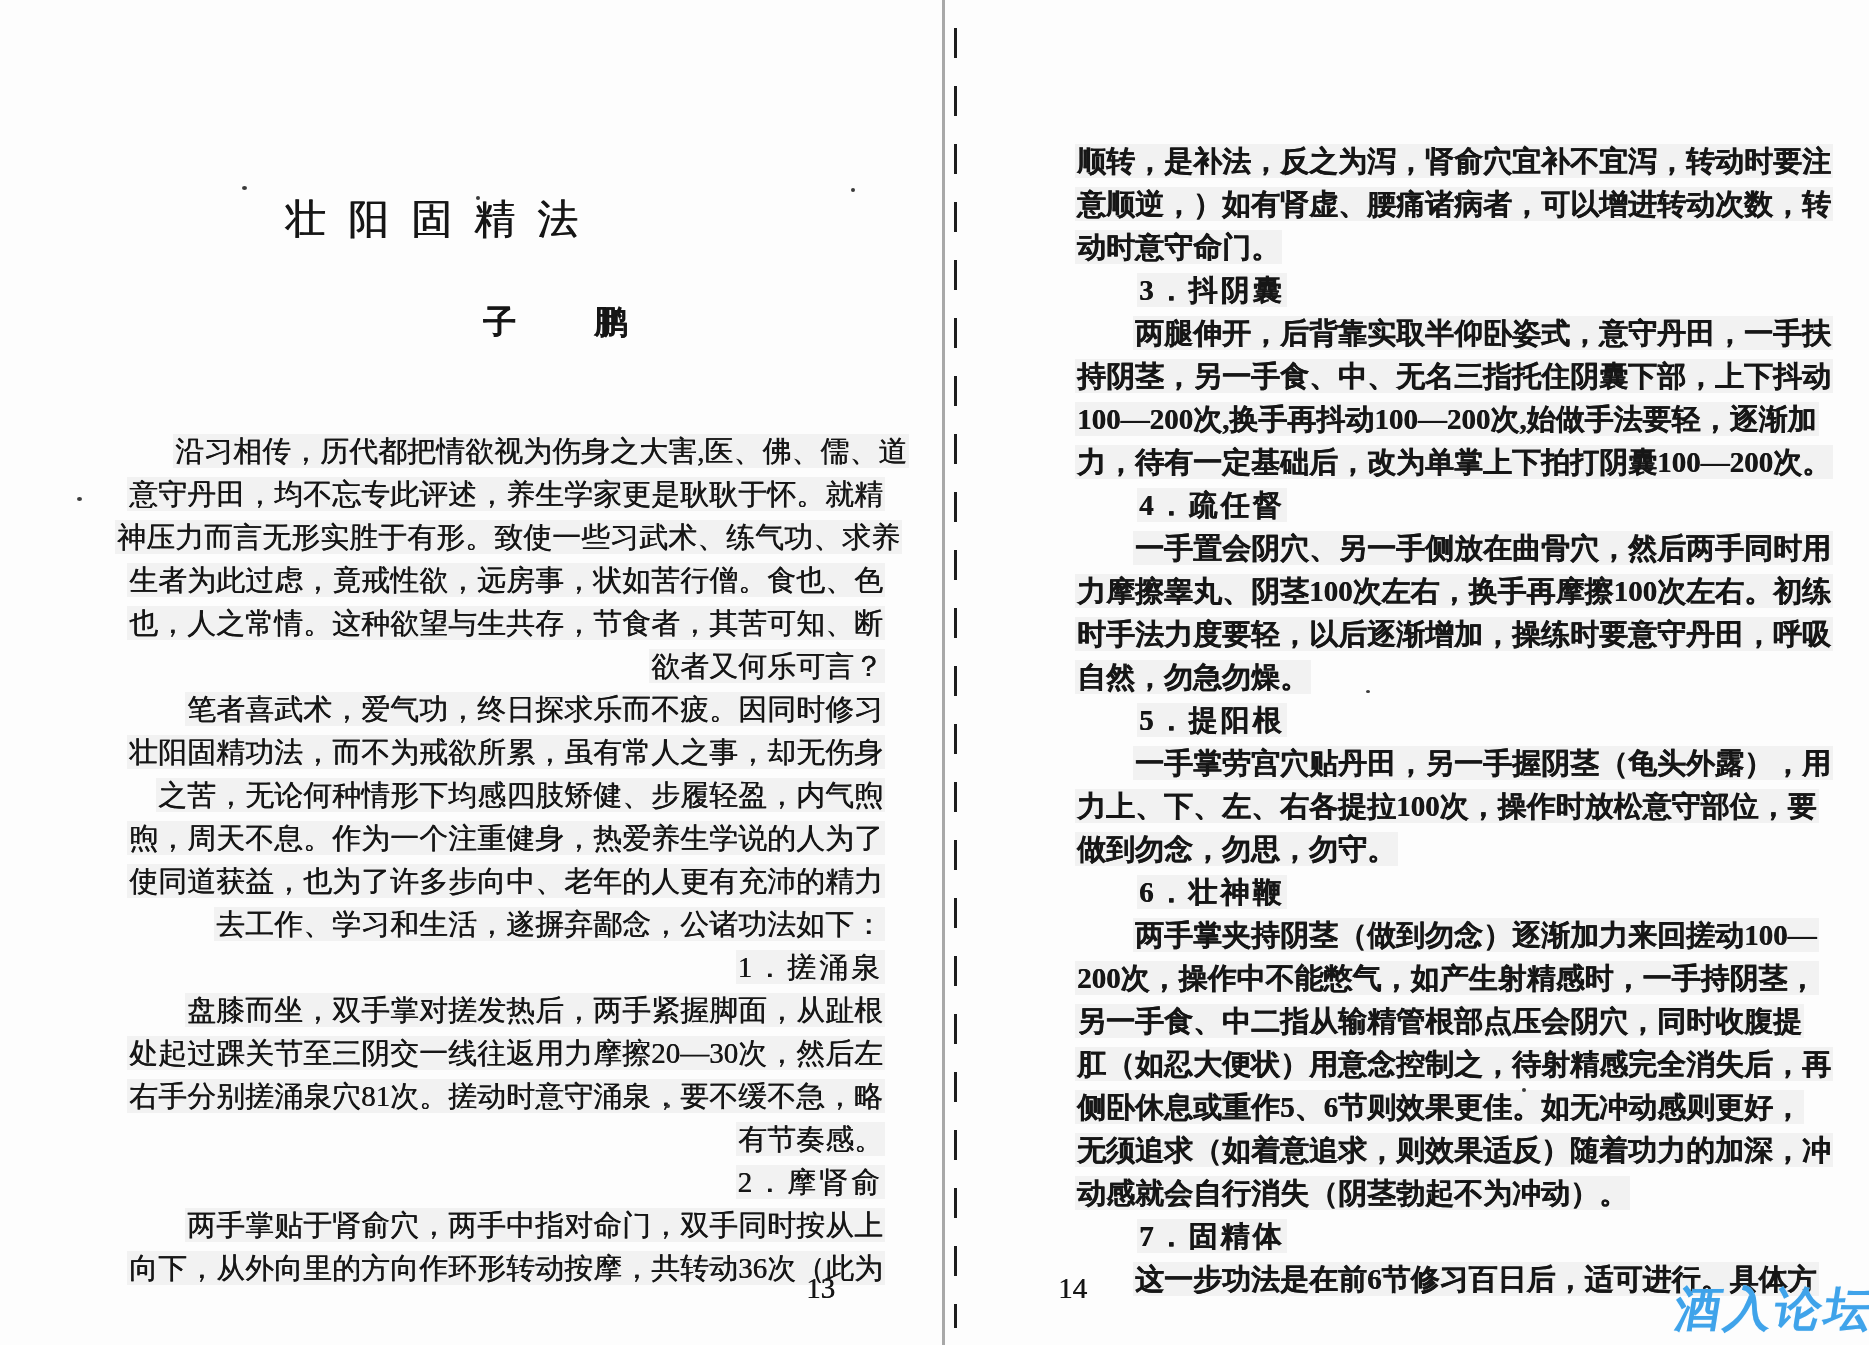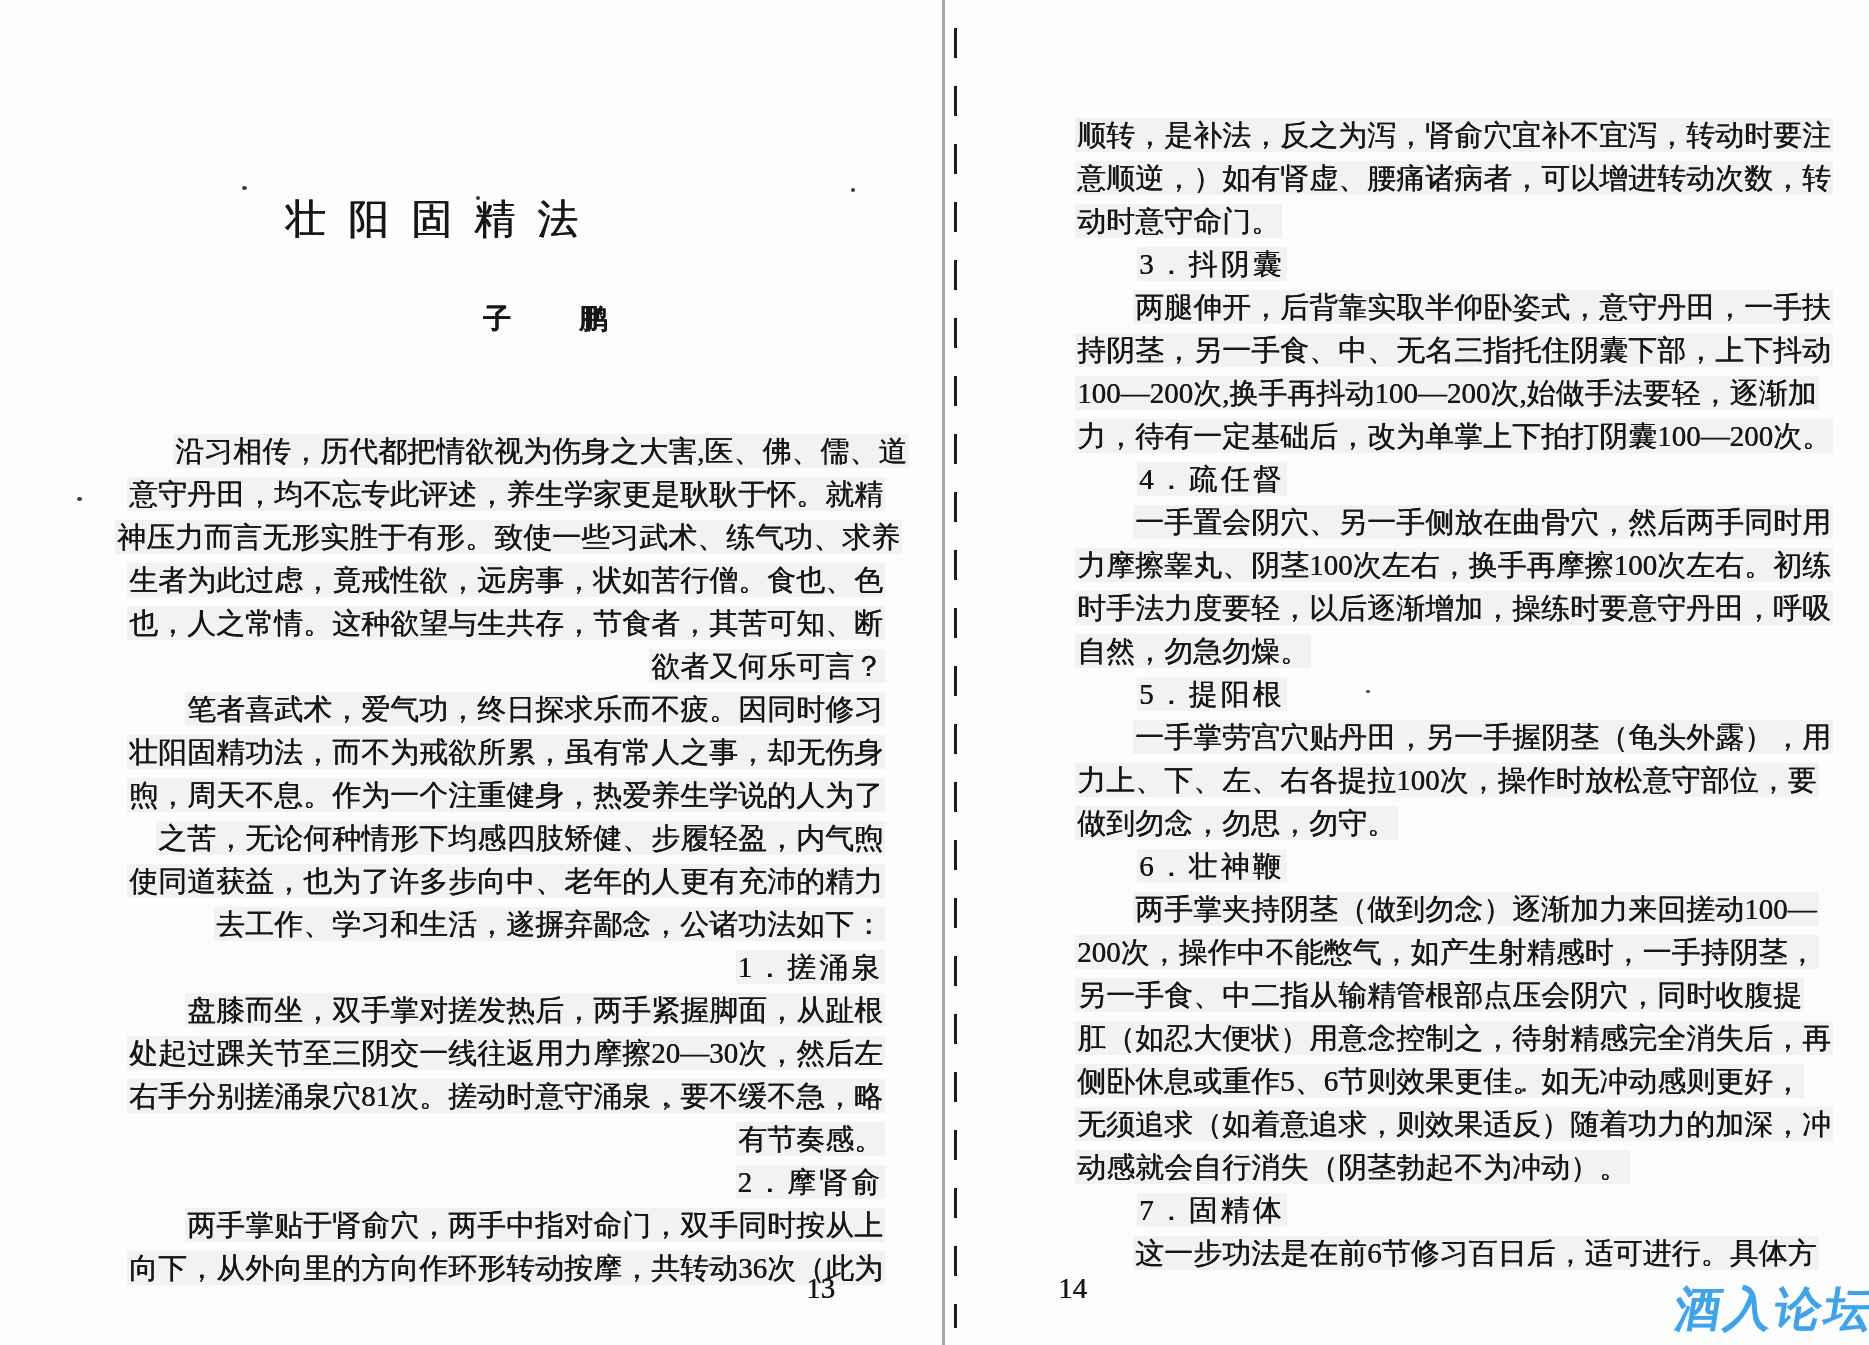--- a/index.html
+++ b/index.html
@@ -31,7 +31,7 @@
   }
   .lines{position:absolute;left:0;width:100%;}
   .page-left  .lines{top:430px;text-align:right;}
-  .page-right .lines{top:114px;}
+  .page-right .lines{top:140px;font-weight:bold;}
   .line{
     height:43px;line-height:43px;font-size:29px;white-space:nowrap;
     text-shadow:0.45px 0.25px 0 currentColor;

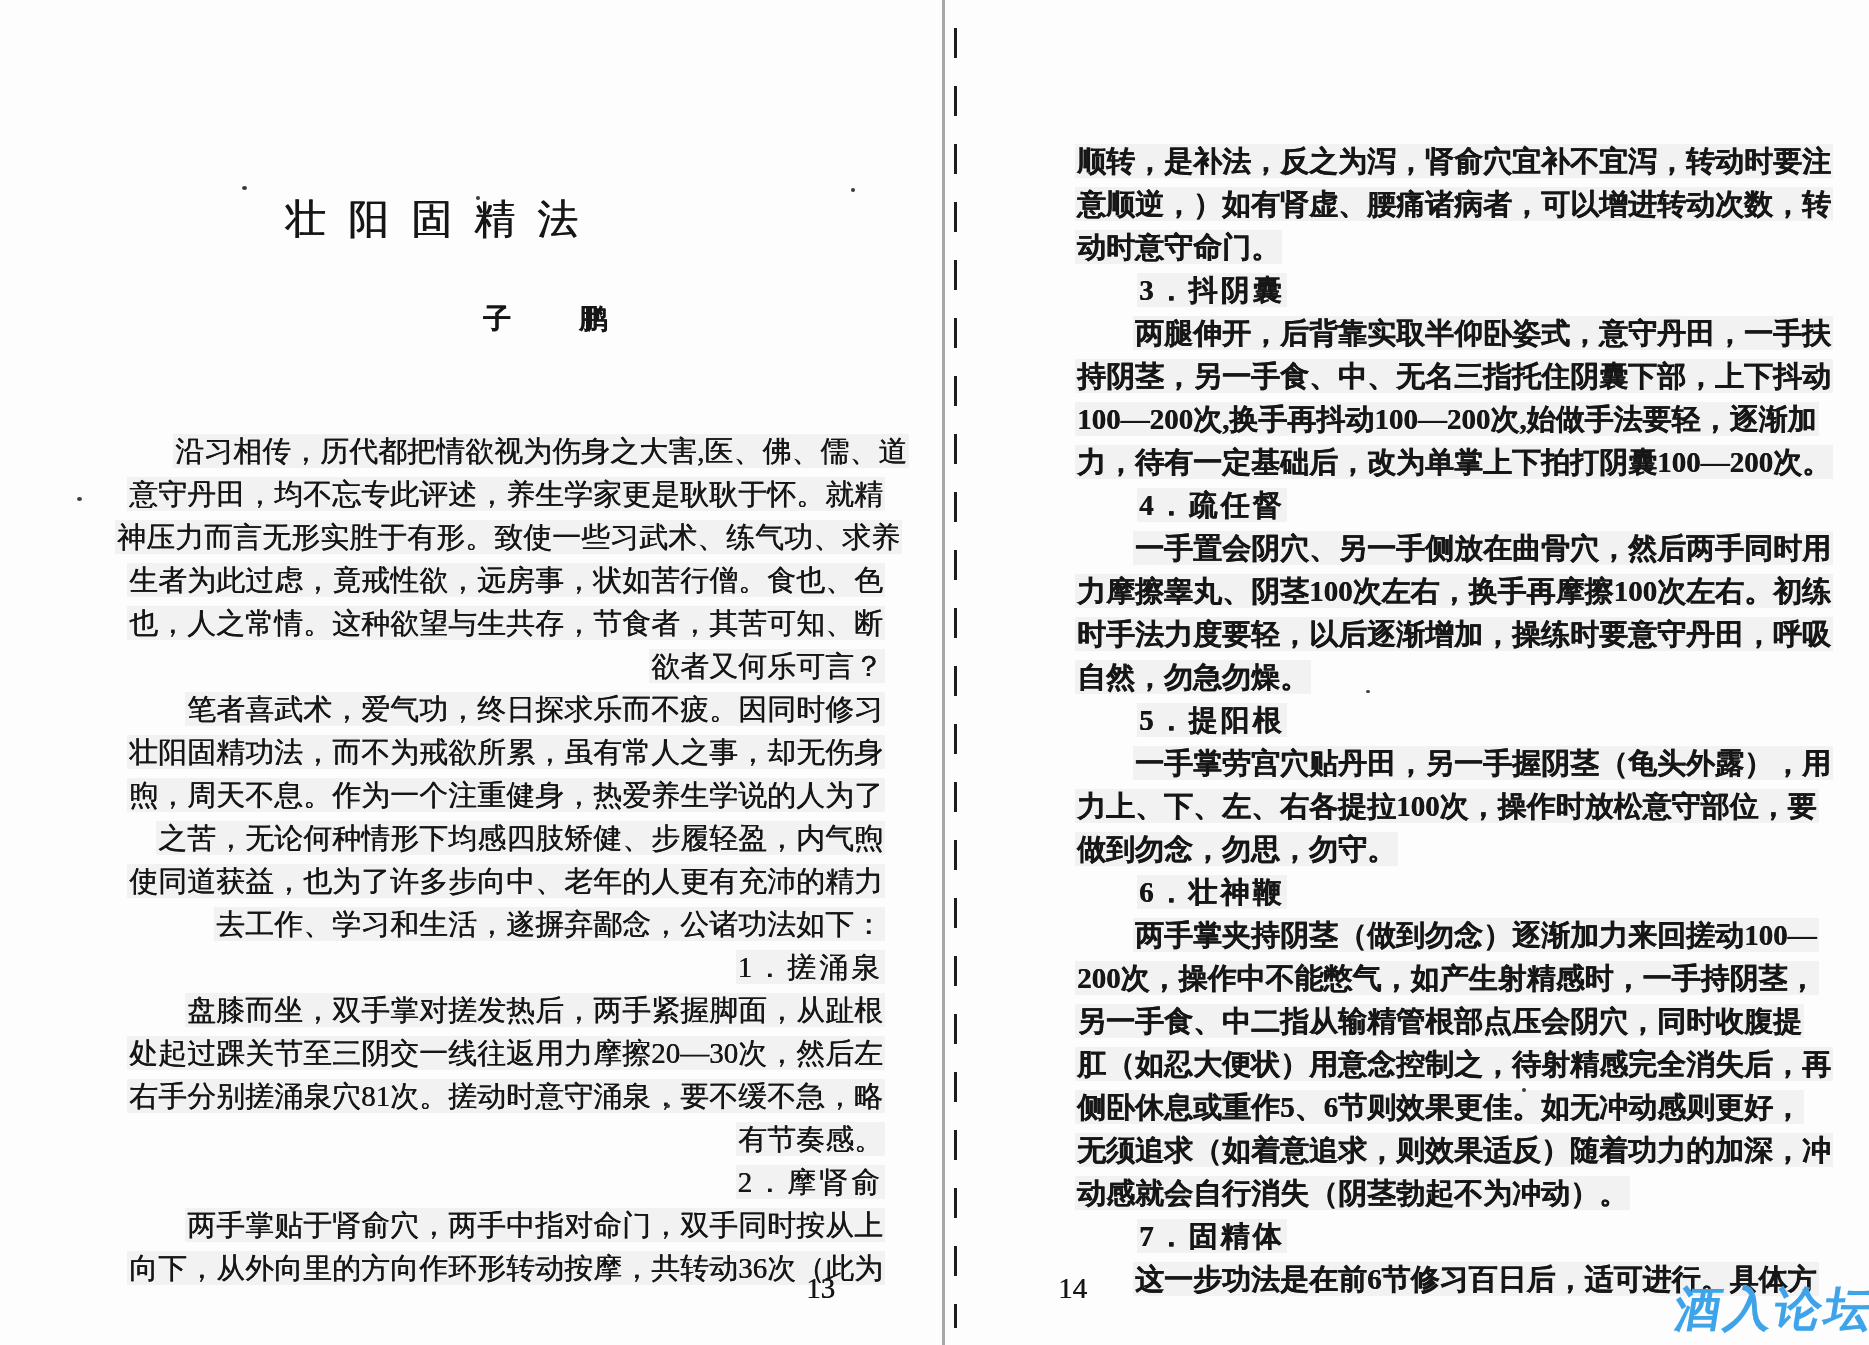--- a/index.html
+++ b/index.html
@@ -26,7 +26,7 @@
   }
   .author{
     position:absolute;left:368px;top:300px;
-    font-size:28px;font-weight:bold;letter-spacing:4px;
+    font-size:33px;font-weight:bold;letter-spacing:4px;
     text-shadow:0.6px 0.3px 0 currentColor;white-space:nowrap;
   }
   .lines{position:absolute;left:0;width:100%;}

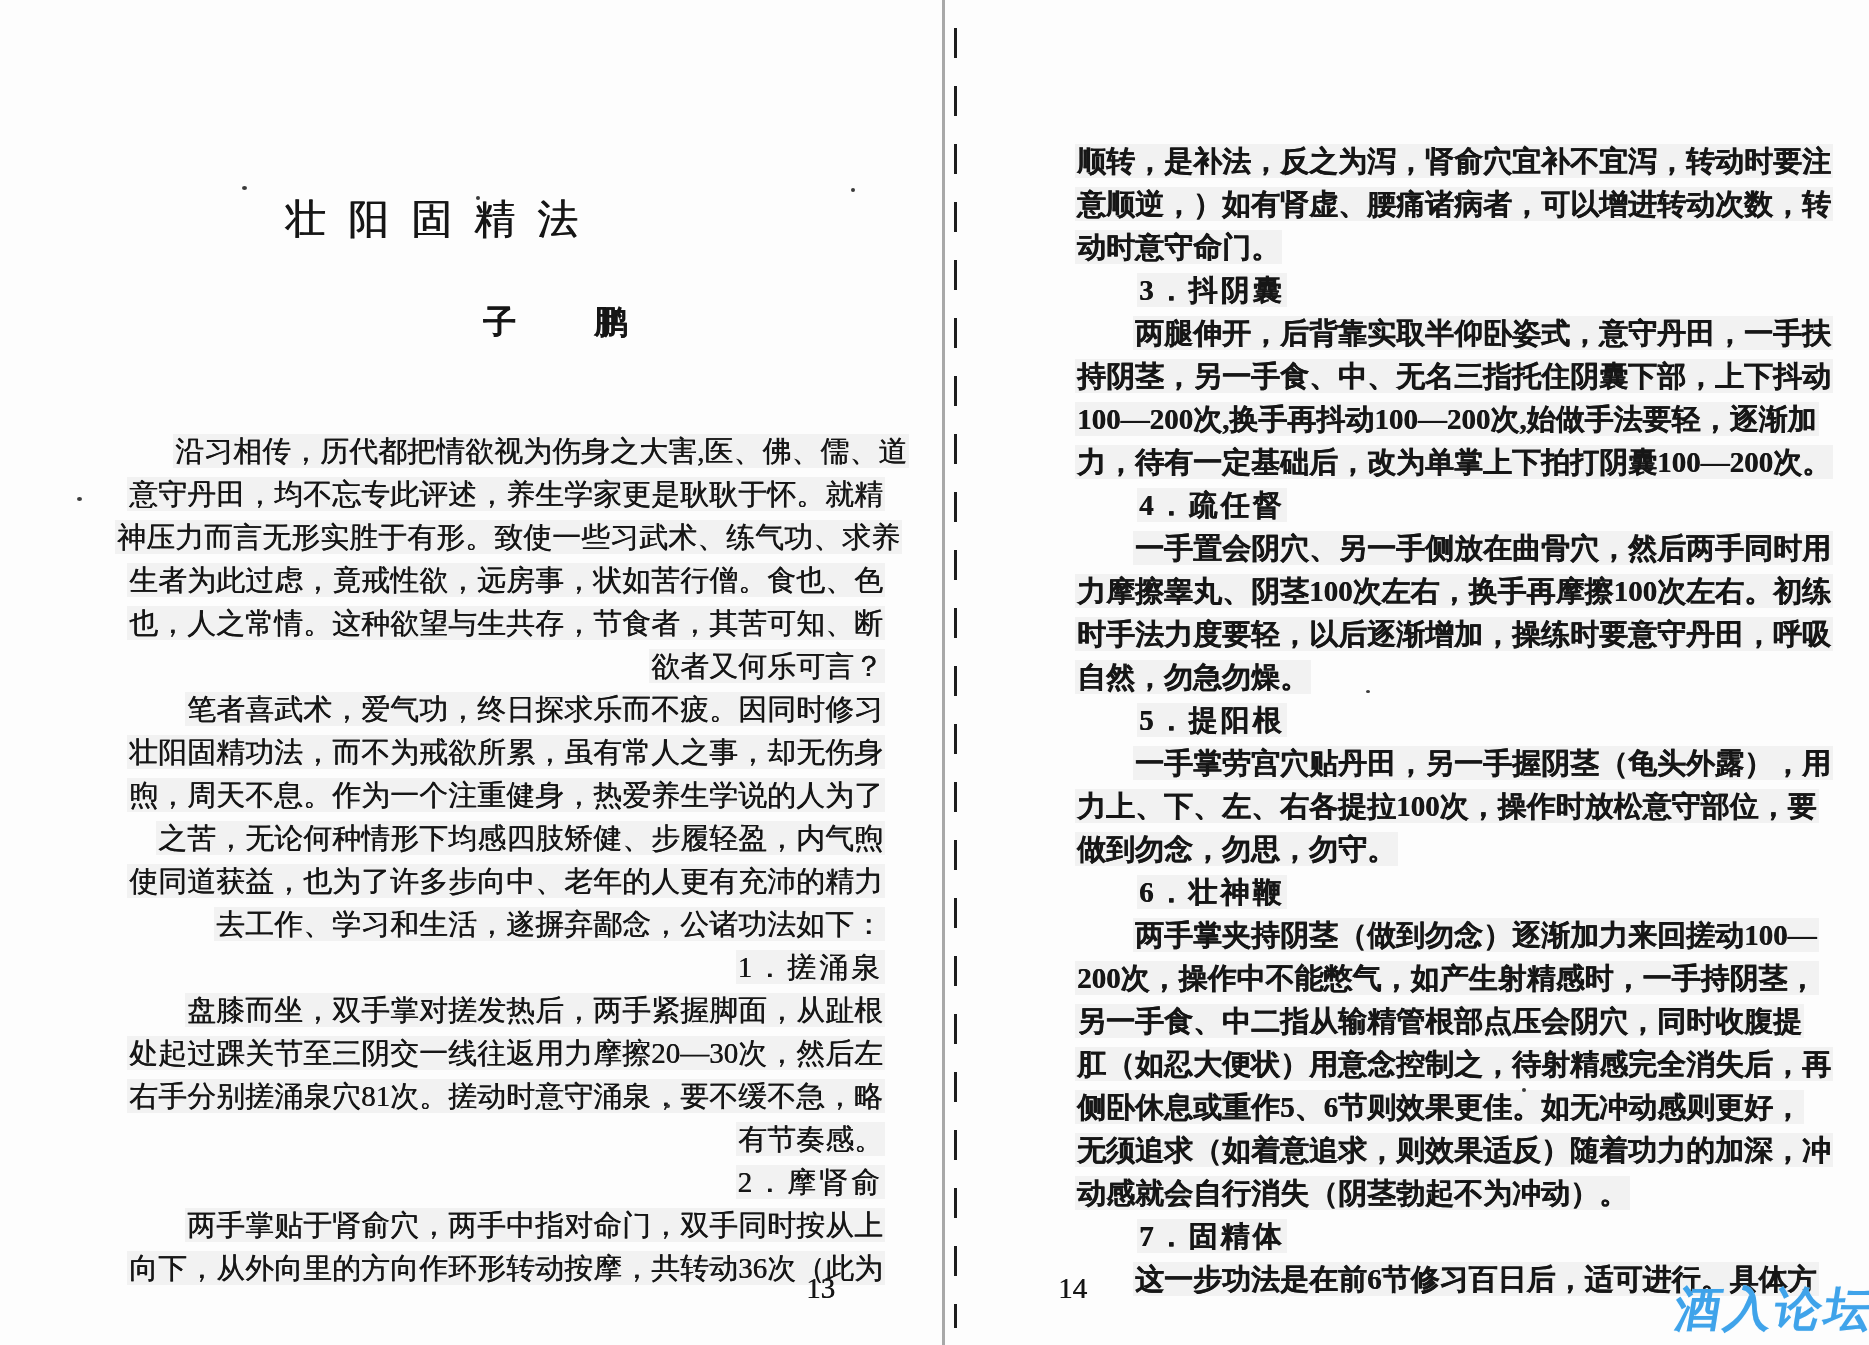--- a/index.html
+++ b/index.html
@@ -81,8 +81,8 @@
     <div class="line"><span>欲者又何乐可言？</span></div>
     <div class="line indent"><span>笔者喜武术，爱气功，终日探求乐而不疲。因同时修习</span></div>
     <div class="line"><span>壮阳固精功法，而不为戒欲所累，虽有常人之事，却无伤身</span></div>
+    <div class="line"><span>之苦，无论何种情形下均感四肢矫健、步履轻盈，内气煦</span></div>
     <div class="line"><span>煦，周天不息。作为一个注重健身，热爱养生学说的人为了</span></div>
-    <div class="line"><span>之苦，无论何种情形下均感四肢矫健、步履轻盈，内气煦</span></div>
     <div class="line"><span>使同道获益，也为了许多步向中、老年的人更有充沛的精力</span></div>
     <div class="line"><span>去工作、学习和生活，遂摒弃鄙念，公诸功法如下：</span></div>
     <div class="line head"><span>1．搓涌泉</span></div>

